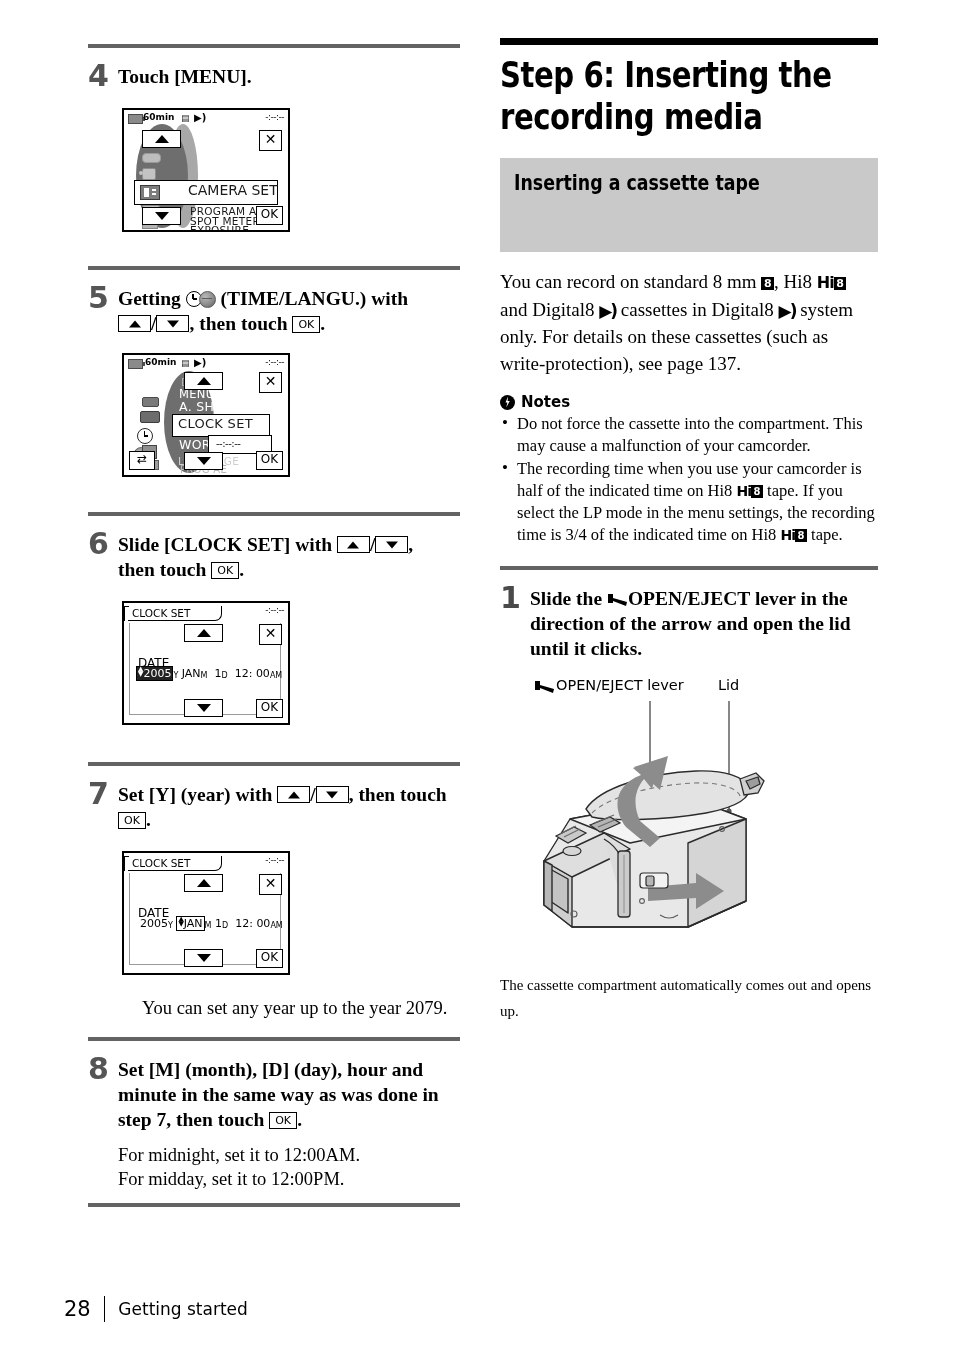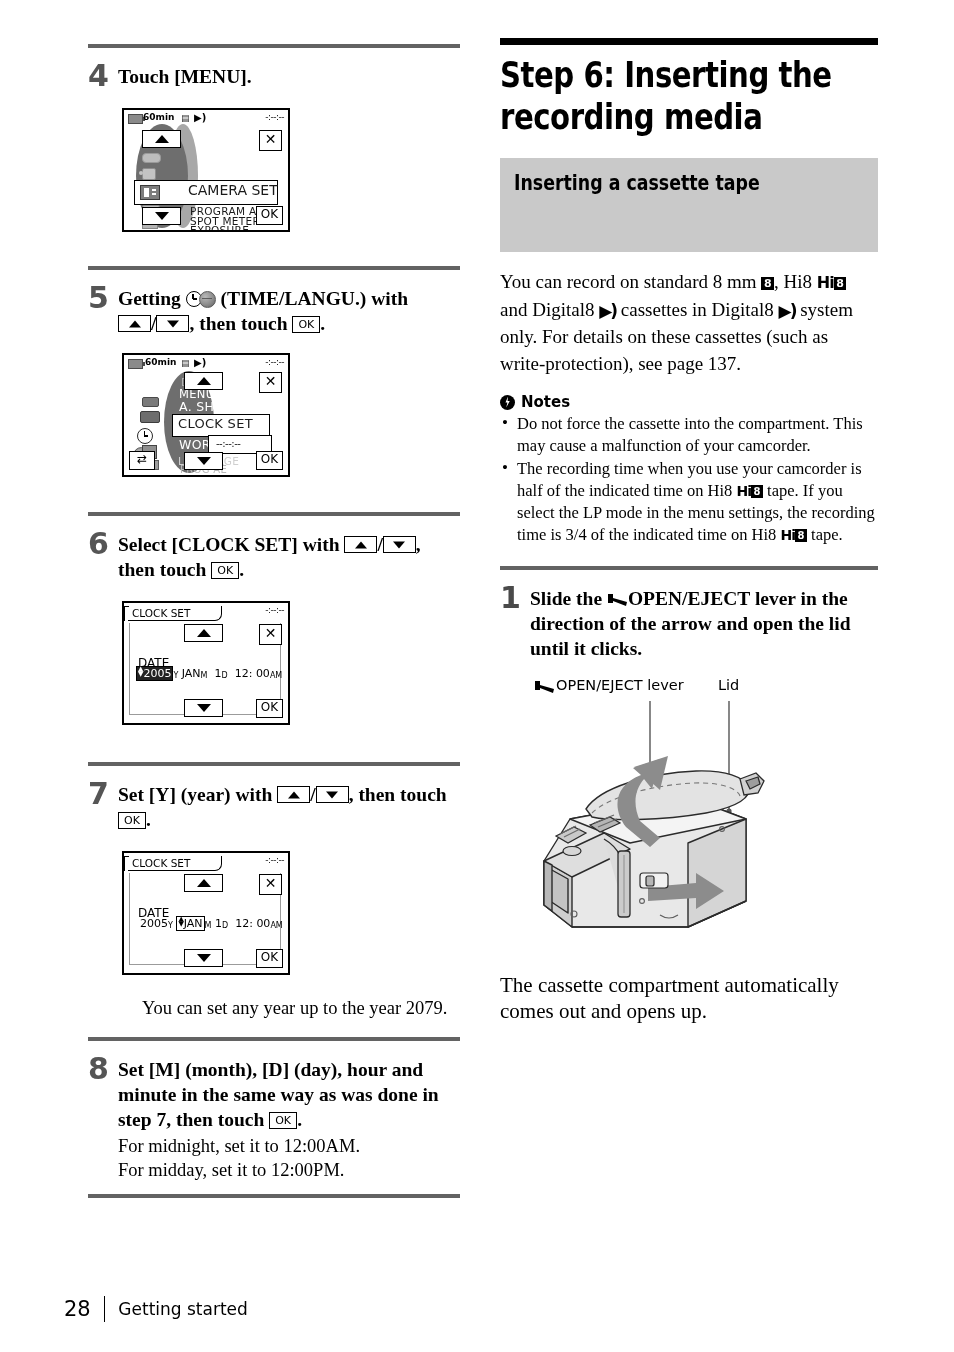--- a/index.html
+++ b/index.html
@@ -355,7 +355,7 @@
       <div class="step-head">
         <div class="step-num">6</div>
         <div class="step-text">
-          <span>Select [CLOCK SET] with</span>
+          <span>Slide [CLOCK SET] with</span>
           <span class="key key-arrow up"><i></i></span><span>/</span><span class="key key-arrow down"><i></i></span><span>,</span><br>
           <span>then touch</span>
           <span class="key key-ok">OK</span><span>.</span>

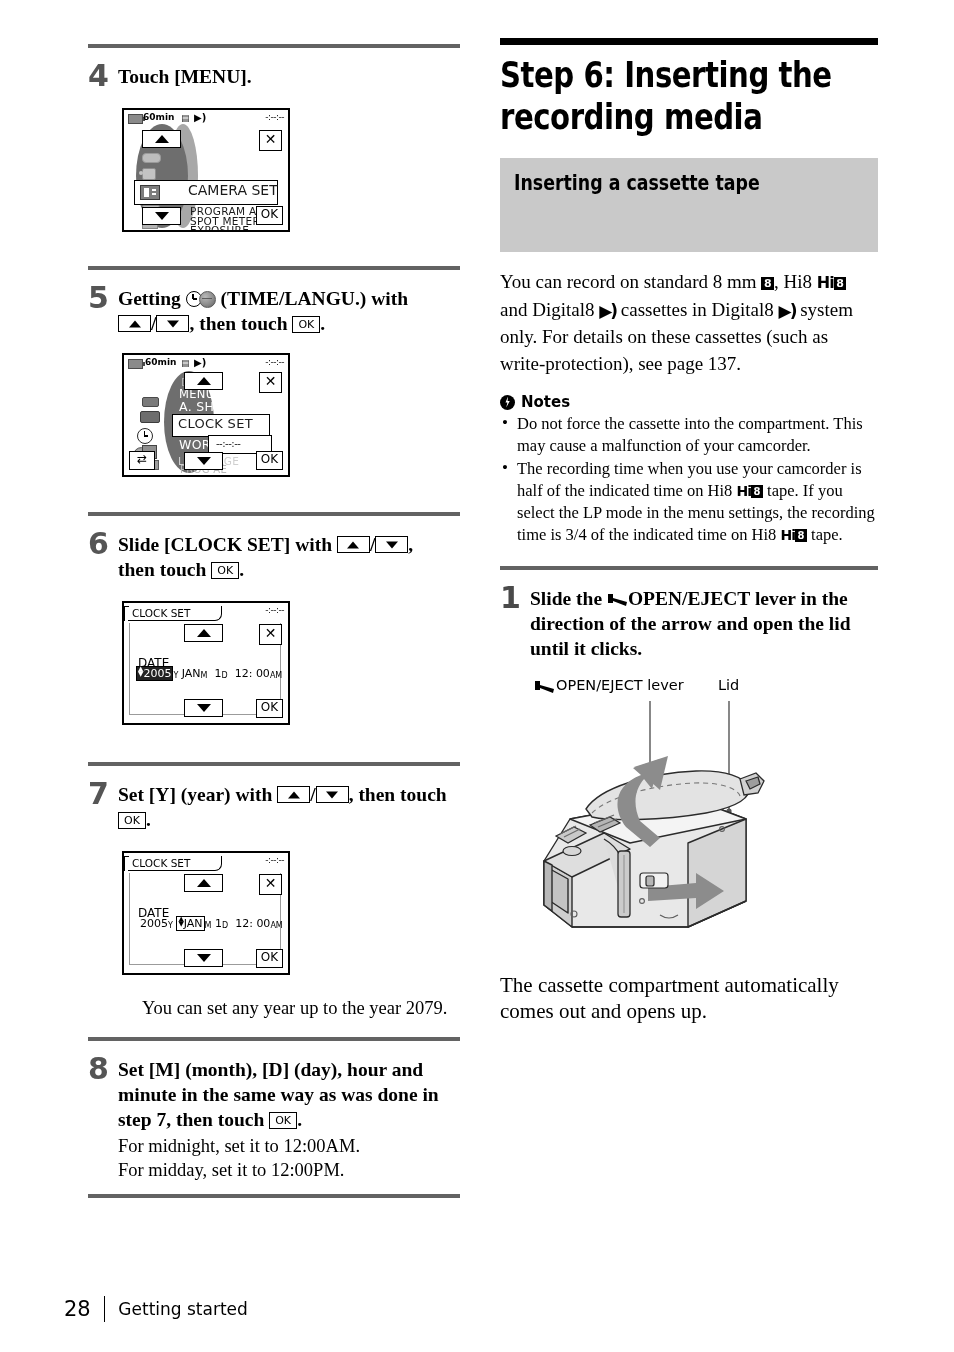--- a/index.html
+++ b/index.html
@@ -202,7 +202,7 @@
   .notes-list li{position:relative;padding-left:17px;margin-bottom:1px;}
   .notes-list li:before{content:"\2022";position:absolute;left:2px;top:-1px;font-size:17px;}
 
-  .cam-caption{font-size:21px;line-height:26px;margin-top:6px;}
+  .cam-caption{font-size:15px;line-height:26px;margin-top:6px;}
   .label-sm{font-family:"DejaVu Sans", sans-serif;font-size:14.5px;}
 
   

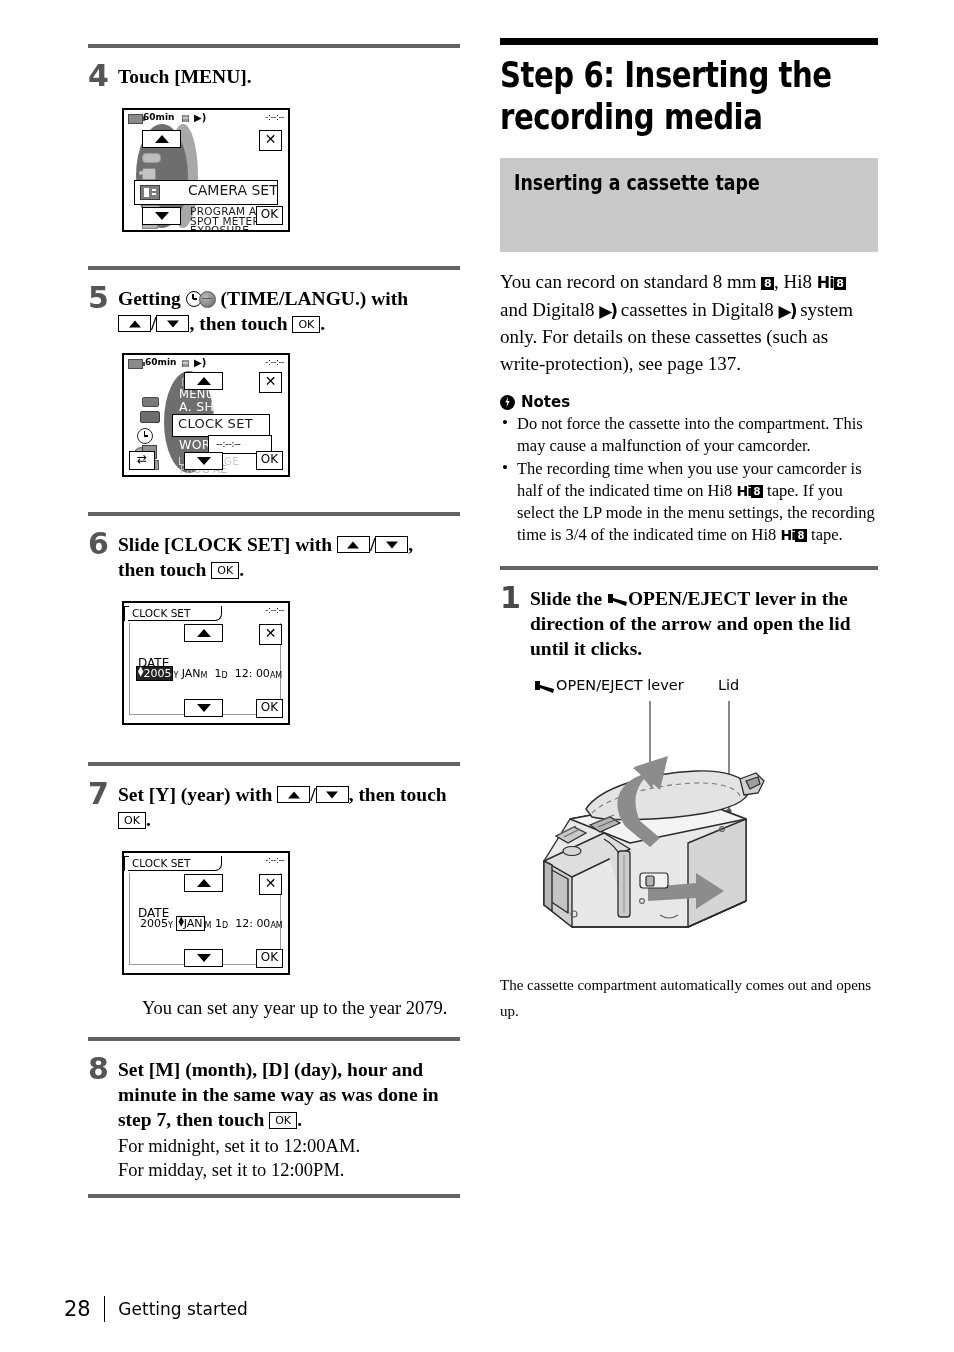--- a/index.html
+++ b/index.html
@@ -440,7 +440,7 @@
           <span>minute in the same way as was done in</span><br>
           <span>step 7, then touch</span>
           <span class="key key-ok">OK</span><span>.</span>
-          <div class="step-sub" style="margin-top:2px;">For midnight, set it to 12:00AM.</div>
+          <div class="step-sub" style="margin-top:11px;">For midnight, set it to 12:00AM.</div>
           <div class="step-sub">For midday, set it to 12:00PM.</div>
         </div>
       </div>

